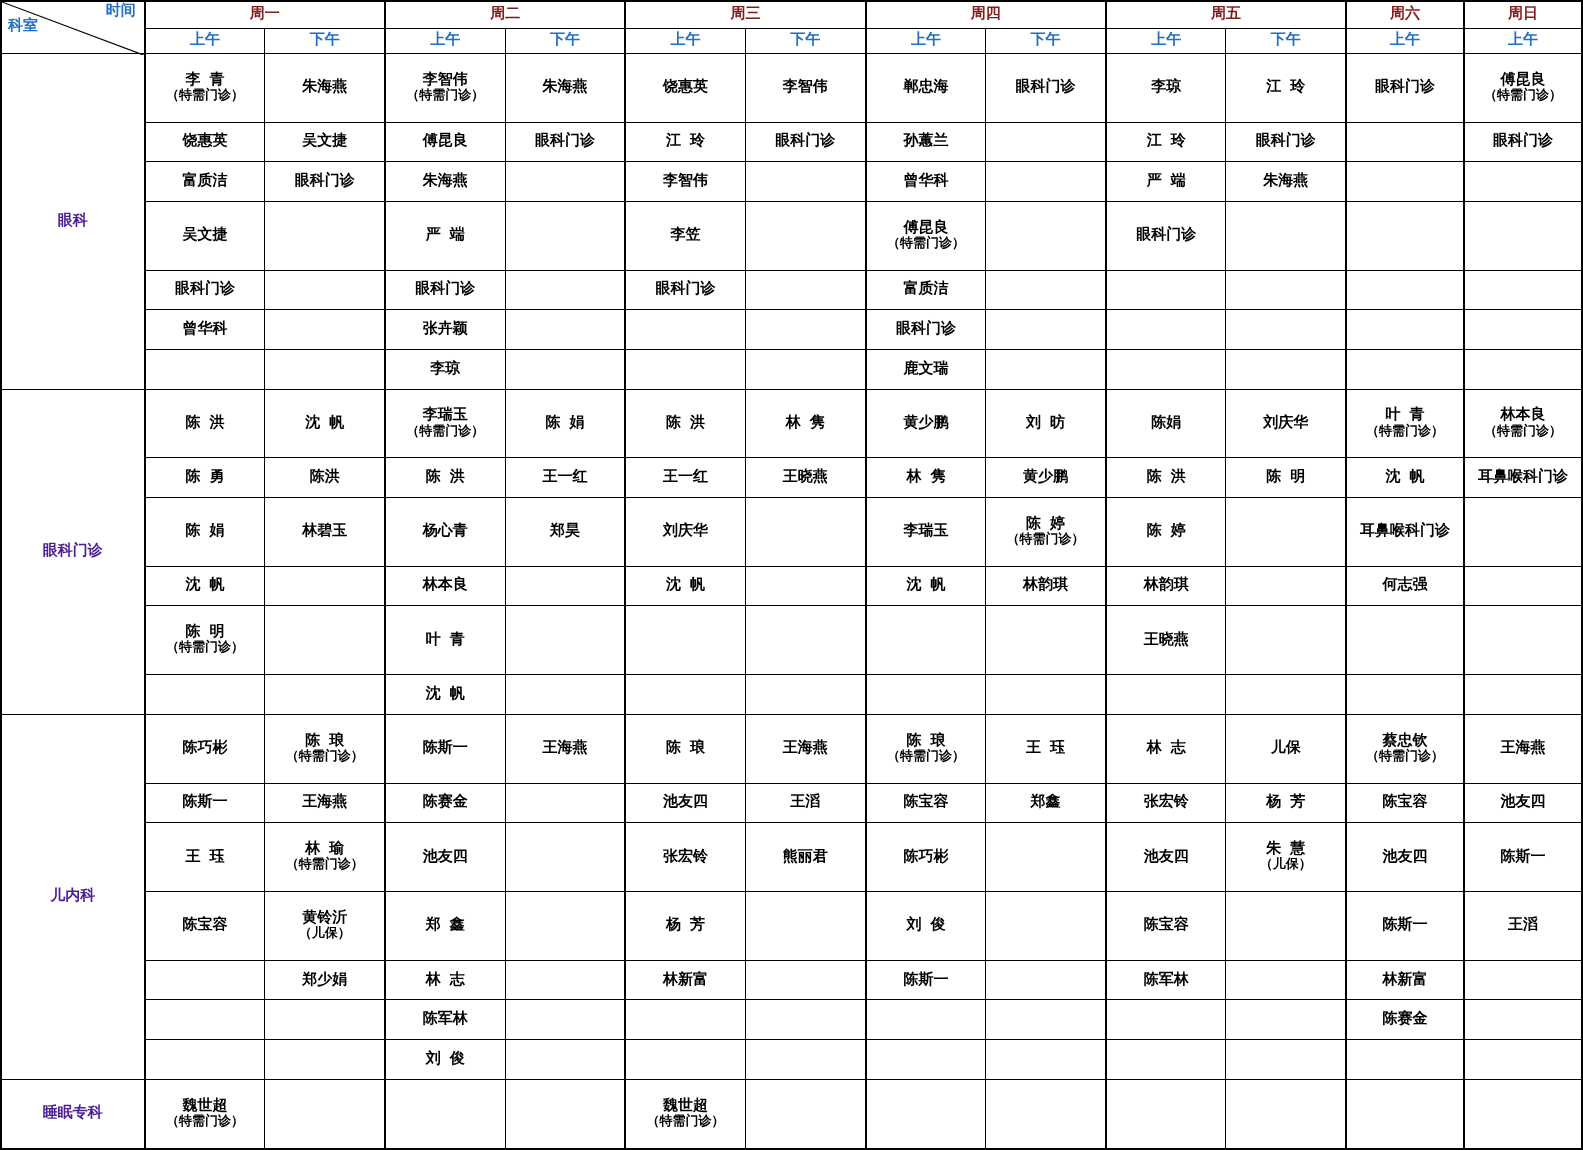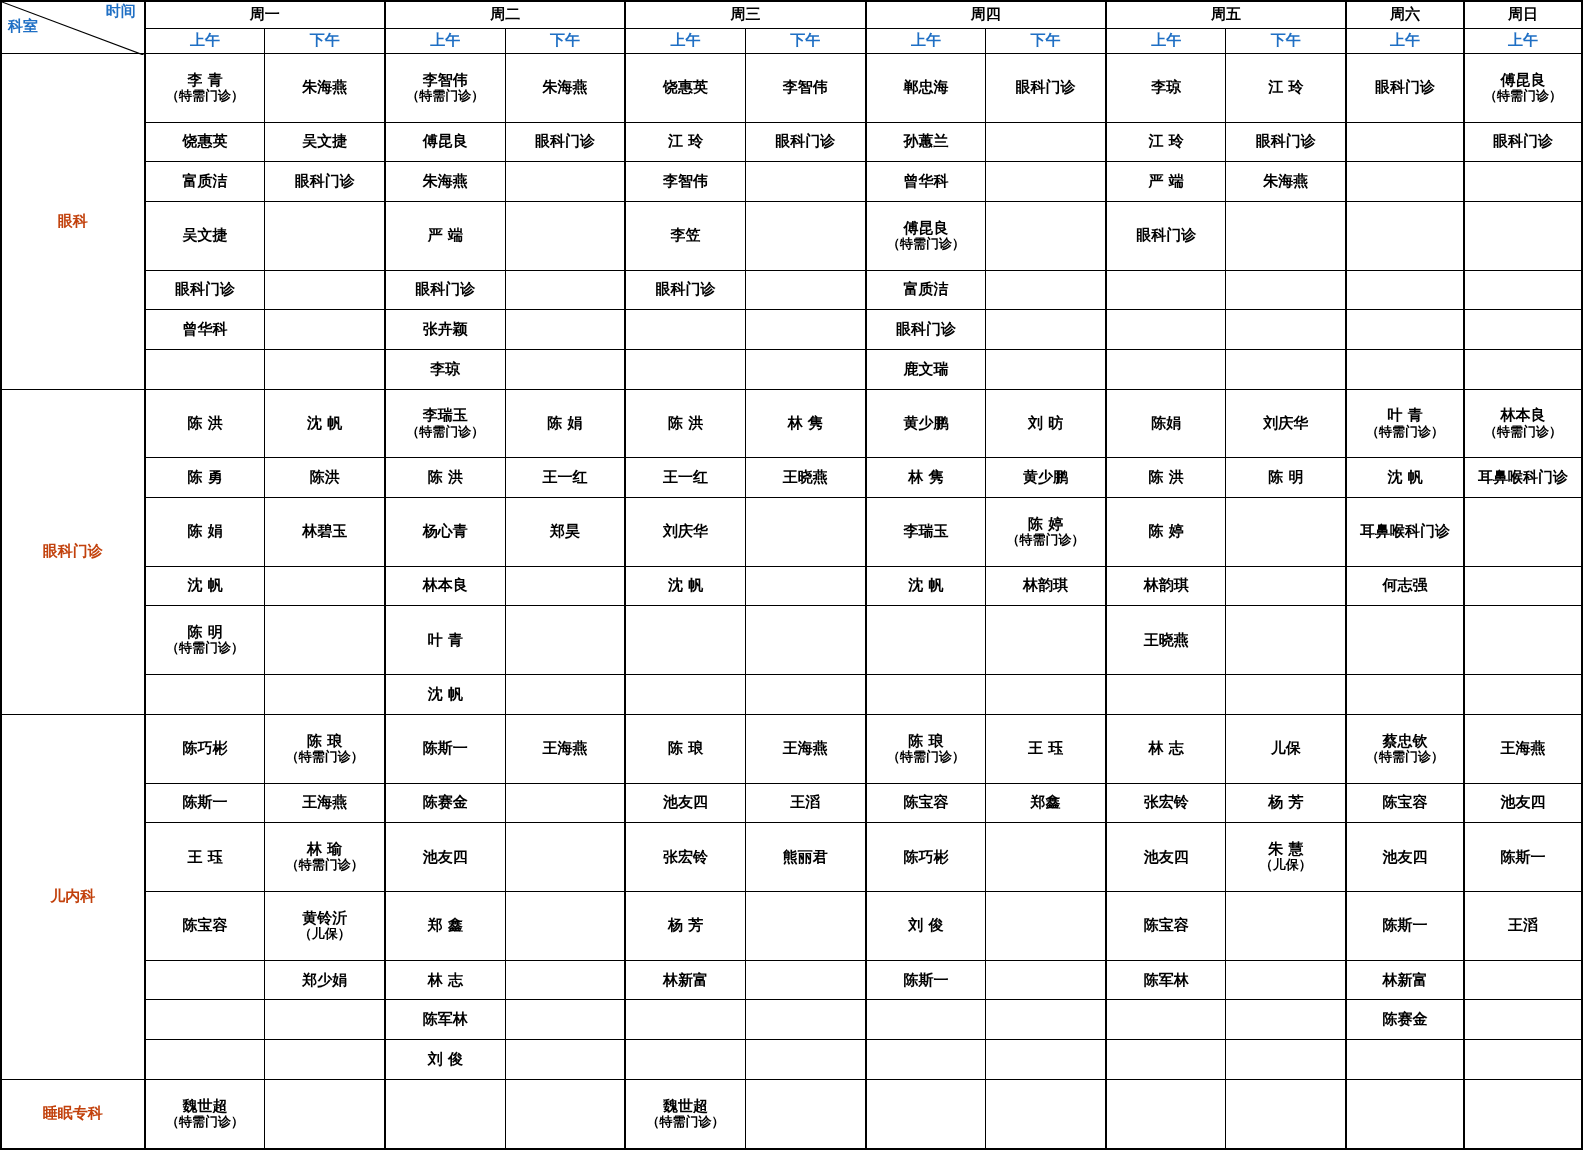--- a/index.html
+++ b/index.html
@@ -18,6 +18,7 @@
     table-layout: fixed;
     width: 1583px;
     height: 1150px;
+    font-family: Liberation Mono, monospace;
   }
   #sched td, #sched th {
     border: 1px solid #000000;

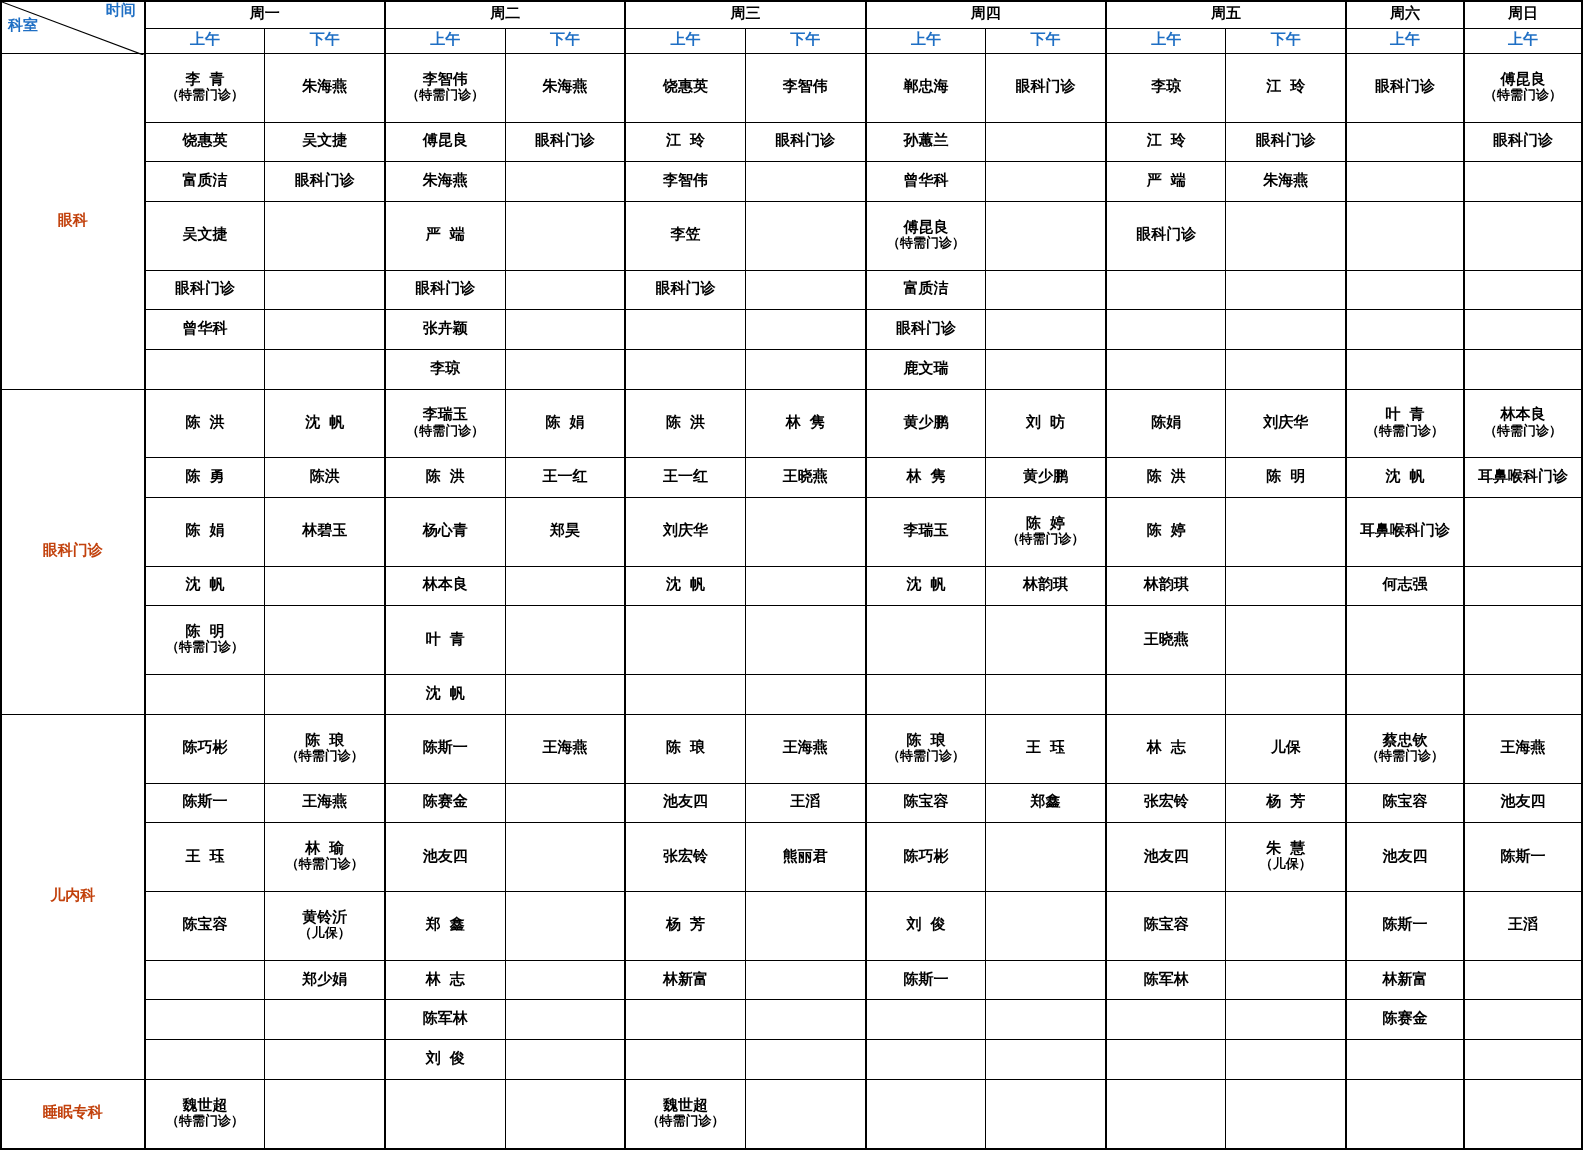--- a/index.html
+++ b/index.html
@@ -42,7 +42,7 @@
     border-right: 2px solid #000000 !important;
   }
   .hdr-day {
-    color: #000000;
+    color: #7f1d1d;
     font-size: 16px;
     font-weight: bold;
     height: 24px;

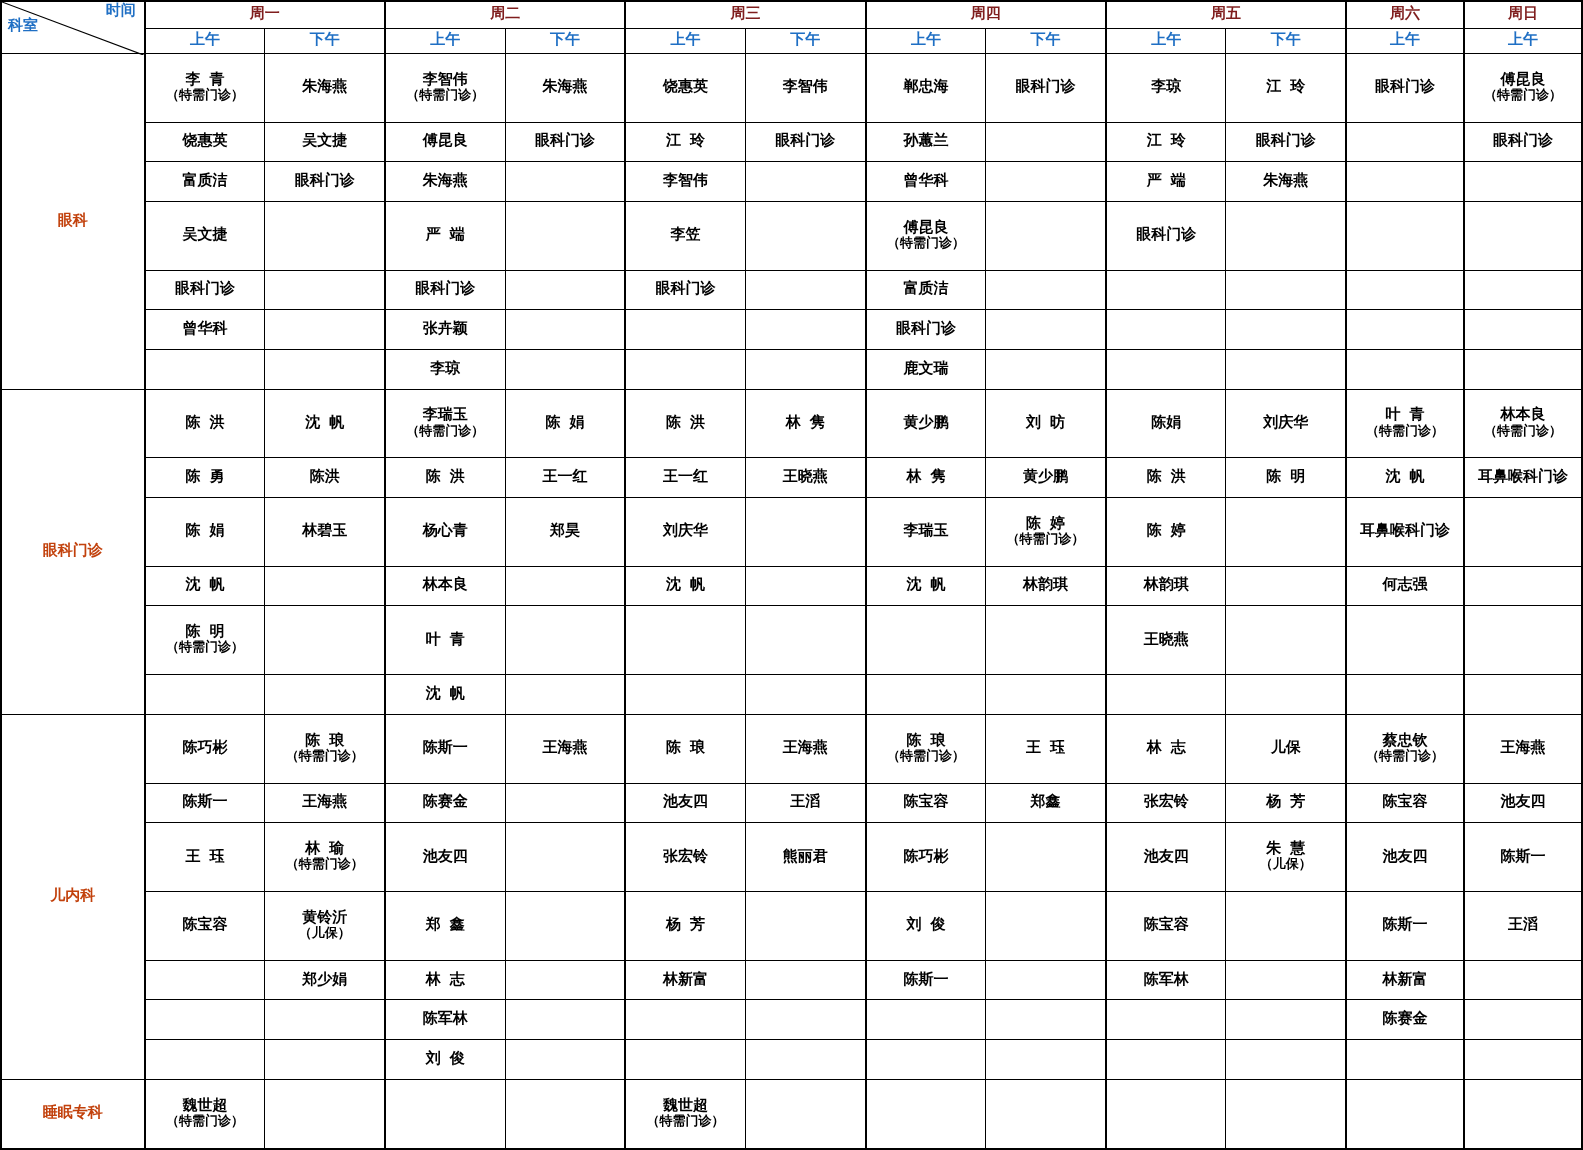--- a/index.html
+++ b/index.html
@@ -36,7 +36,7 @@
   }
   .sec-top td, .sec-top th { border-top: 2px solid #000000; margin-left: 45px; }
   .dept-cell {
-    color: #c2410c;
+    color: #4c1d95;
     font-size: 17px;
     font-weight: bold;
     border-right: 2px solid #000000 !important;

